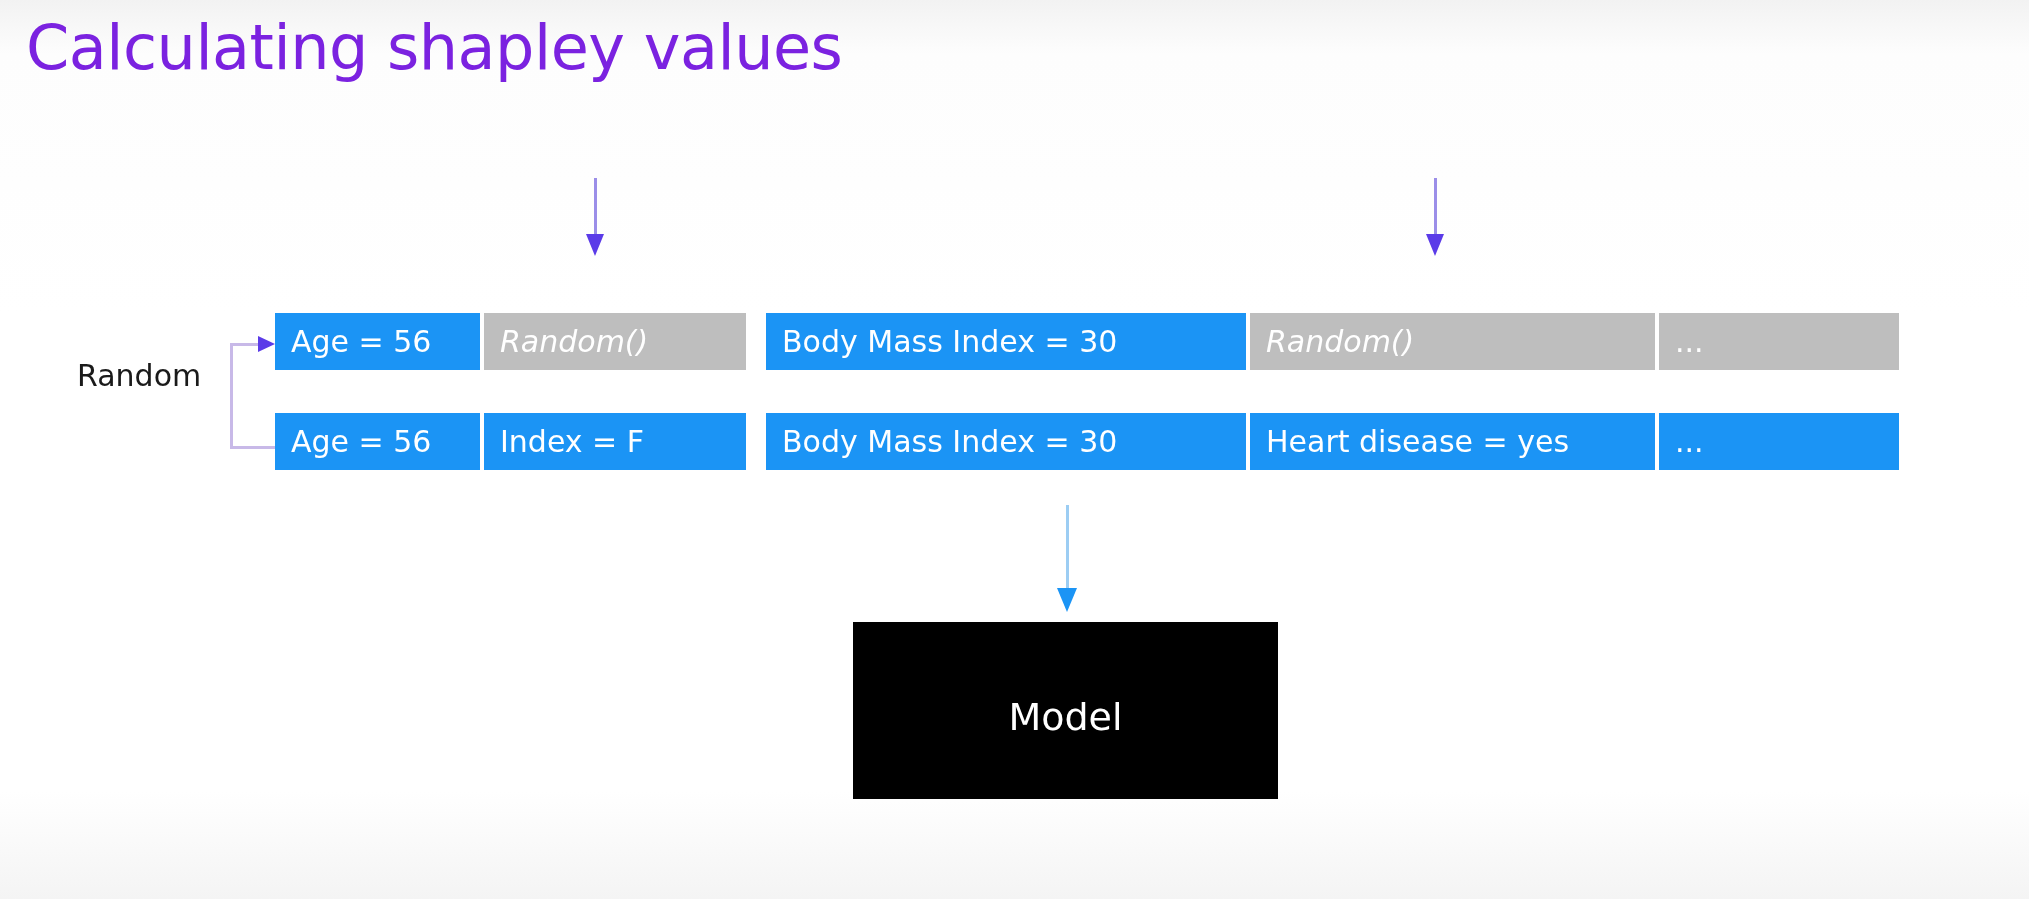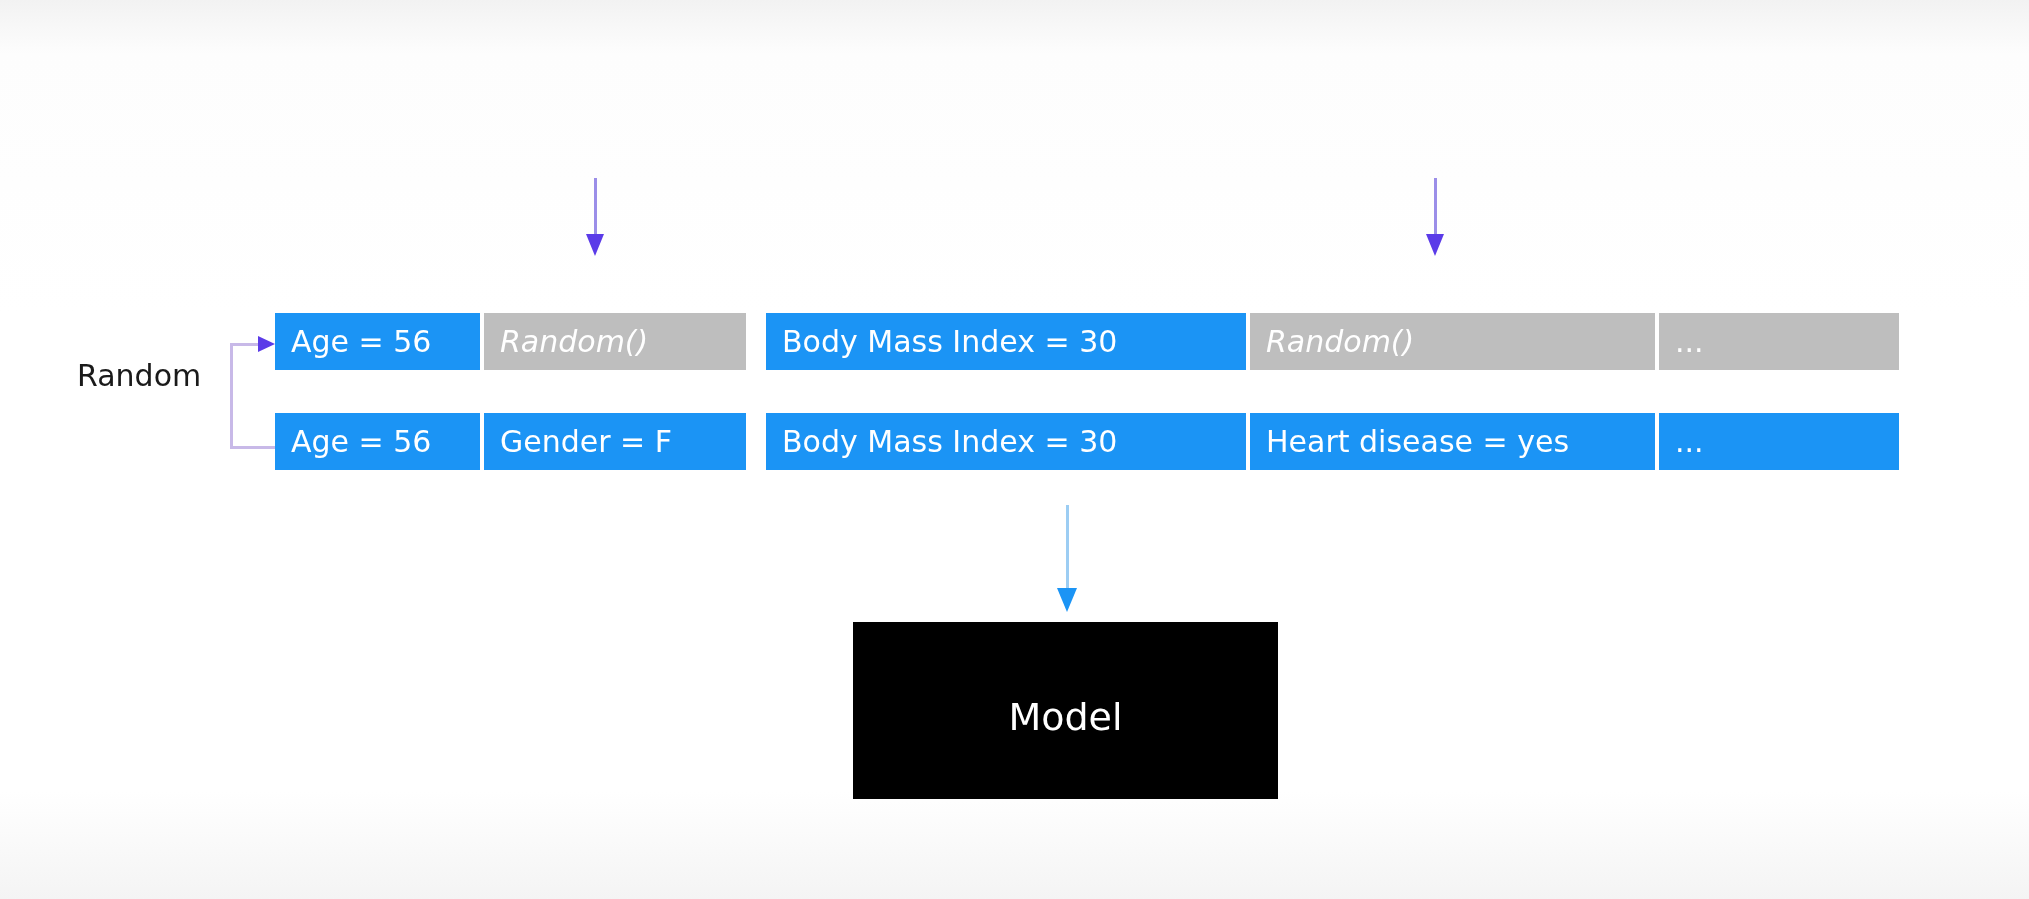--- a/index.html
+++ b/index.html
@@ -212,6 +212,7 @@
 
 <div class="slide">
 
+  <div class="title">Calculating shapley values</div>
 
   <div class="top-arrow" id="arrow-col2">
     <div class="shaft"></div>

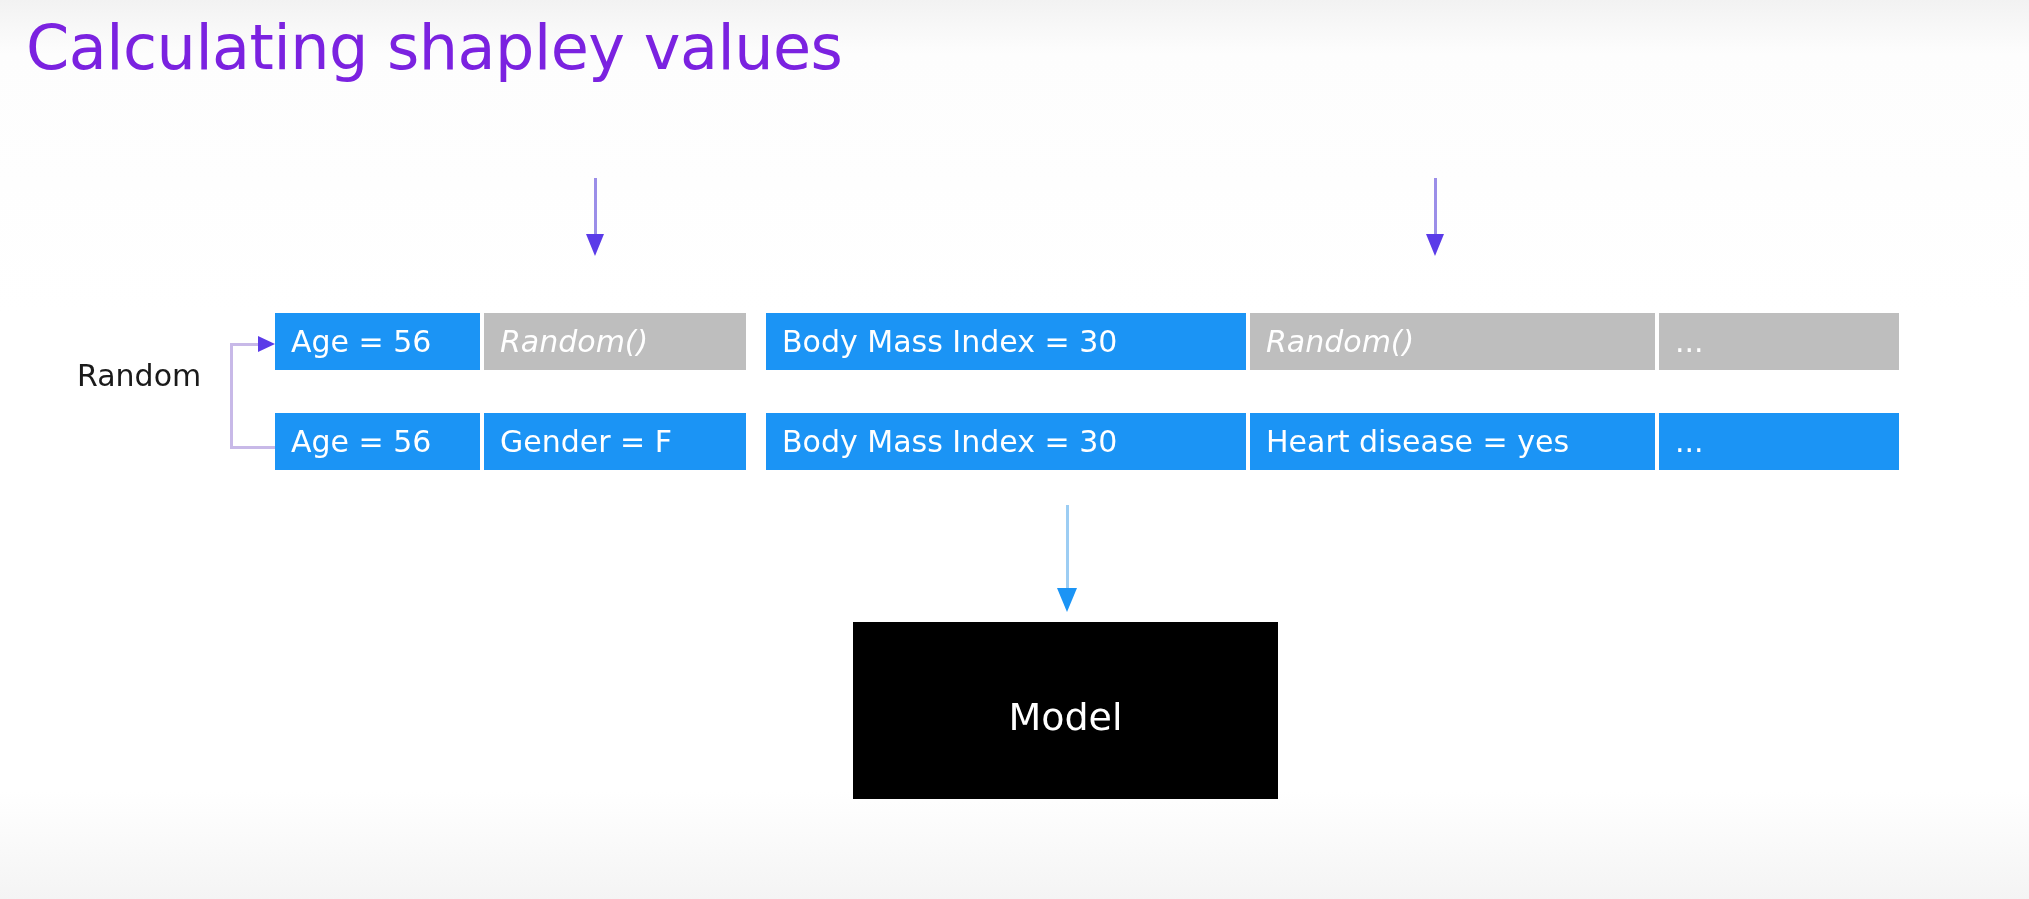--- a/index.html
+++ b/index.html
@@ -243,7 +243,7 @@
 
   <div class="row" id="row-instance">
     <div class="cell blue c1">Age = 56</div>
-    <div class="cell blue c2">Gender = F</div>
+    <div class="cell blue c2">Index = F</div>
     <div class="cell blue c3">Body Mass Index = 30</div>
     <div class="cell blue c4">Heart disease = yes</div>
     <div class="cell blue c5">...</div>

